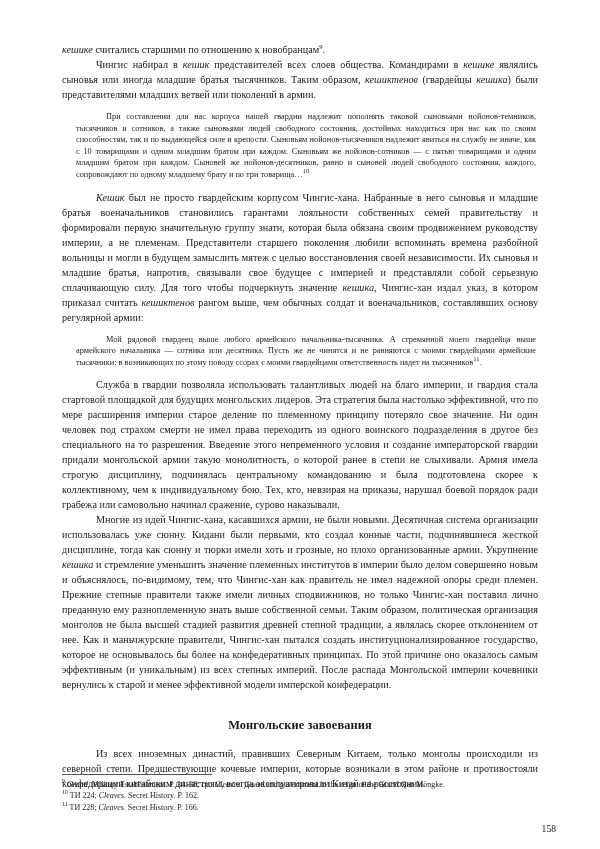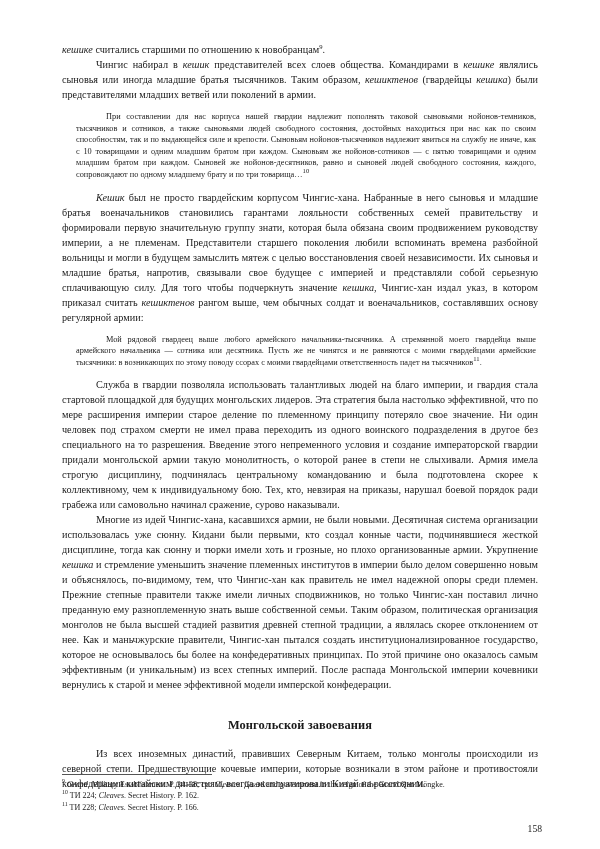--- a/index.html
+++ b/index.html
@@ -120,7 +120,7 @@
 
     <div class="gap-lg"></div>
 
-    <h2 class="section-heading">Монгольской завоевания</h2>
+    <h2 class="section-heading">Монгольские завоевания</h2>
 
     <div class="gap-med"></div>
 

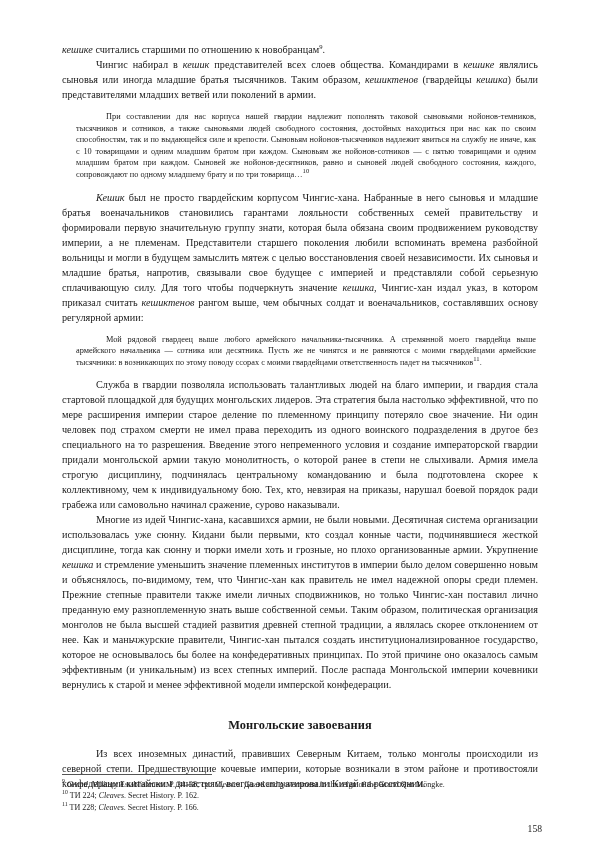--- a/index.html
+++ b/index.html
@@ -90,7 +90,7 @@
   }
   .page-number {
     position: absolute;
-    right: 58px;
+    right: 44px;
     bottom: 14px;
     font-size: 9.6px;
     line-height: 12px;

